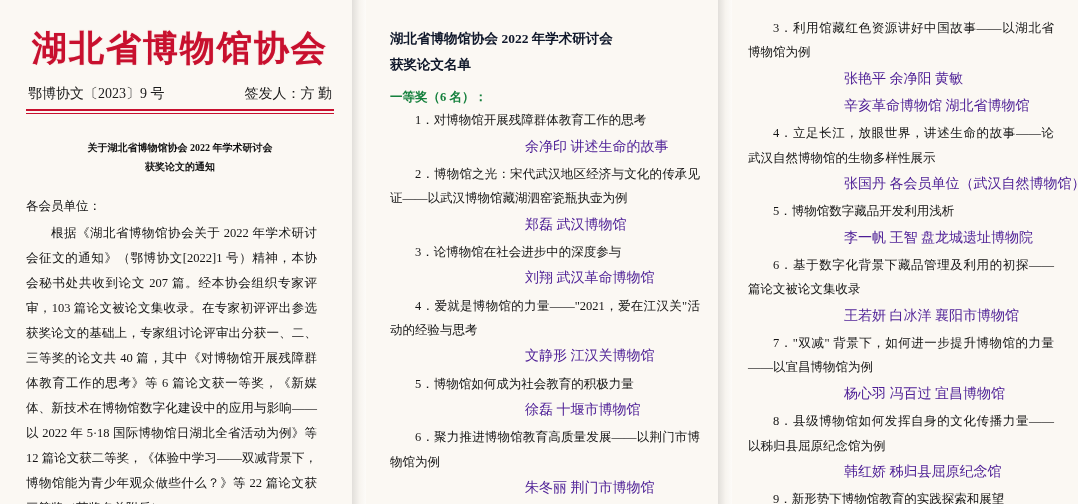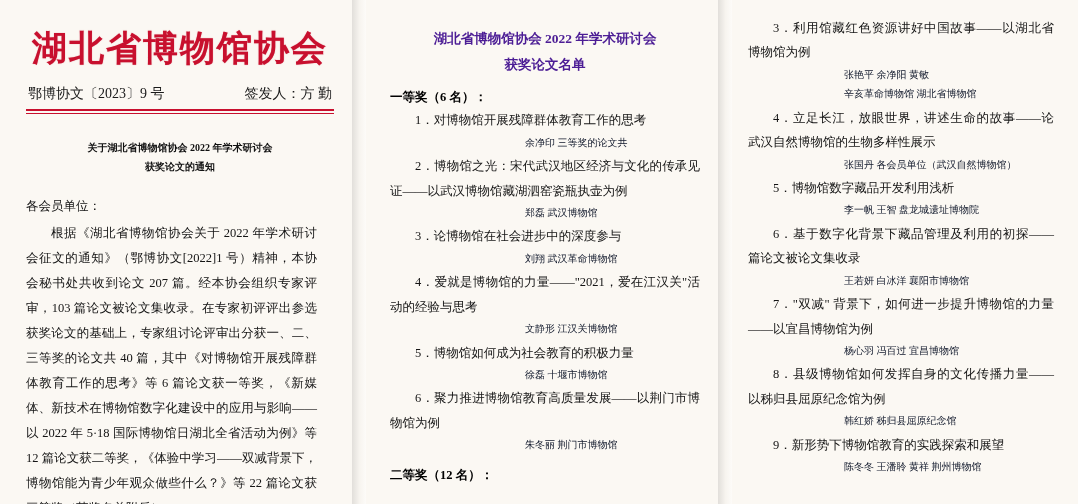--- a/index.html
+++ b/index.html
@@ -72,7 +72,7 @@
 
   
   .list-title{
-    text-align:center;font-size:13.5px;font-weight:bold;color:#4c1d95;
+    text-align:left;font-size:13.5px;font-weight:bold;color:#0f172a;
     line-height:1.9;
   }
   .sec{

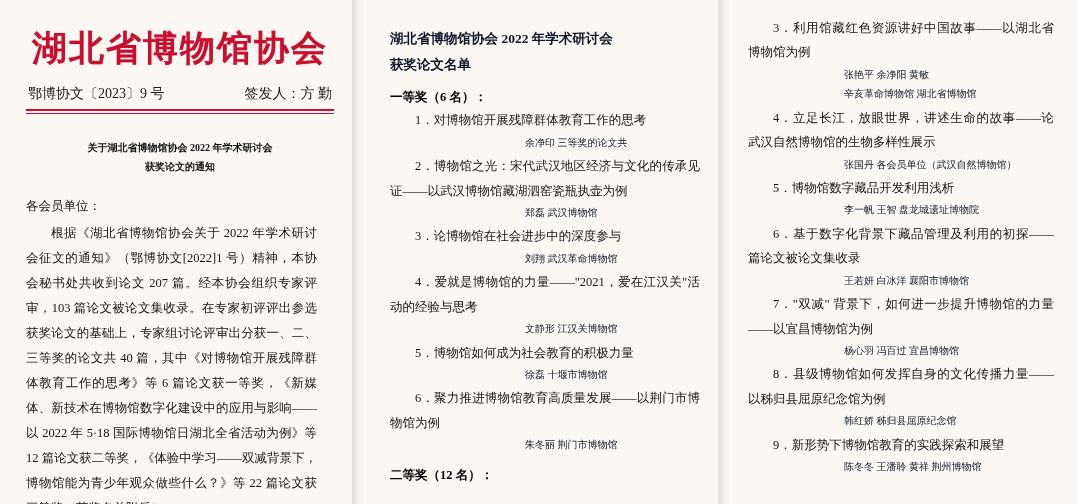--- a/index.html
+++ b/index.html
@@ -83,7 +83,7 @@
     text-indent:2em;text-align:justify;
   }
   .author{
-    font-size:10px;color:#0f172a;line-height:1.95;
+    font-size:14px;color:#4c1d95;line-height:1.95;
     padding-left:120px;white-space:nowrap;
   }
   .author.wide{padding-left:96px;}

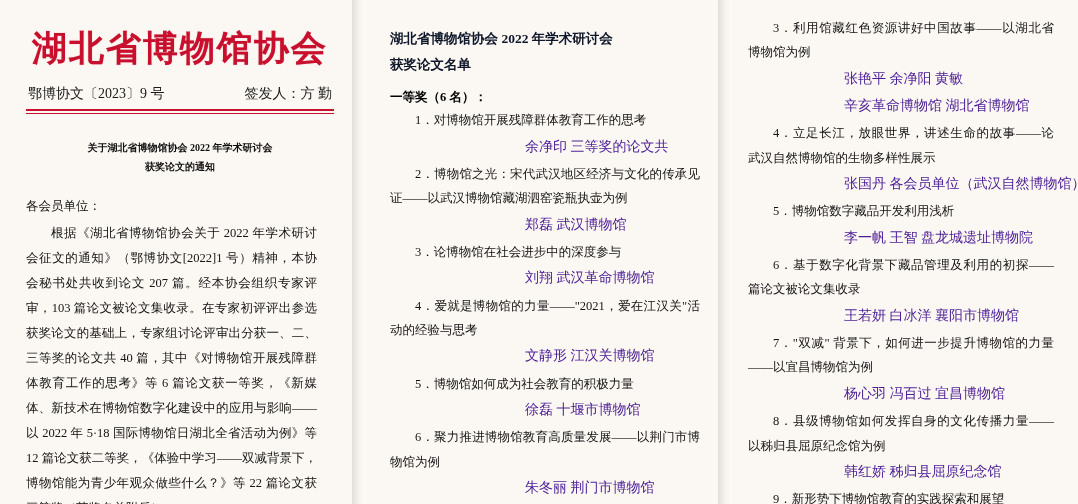--- a/index.html
+++ b/index.html
@@ -76,7 +76,7 @@
     line-height:1.9;
   }
   .sec{
-    font-size:12.5px;color:#000000;margin-top:12px;font-weight:bold;
+    font-size:12.5px;color:#15803d;margin-top:12px;font-weight:bold;
   }
   .item{
     font-size:12.5px;color:#141414;line-height:1.95;margin-top:2px;

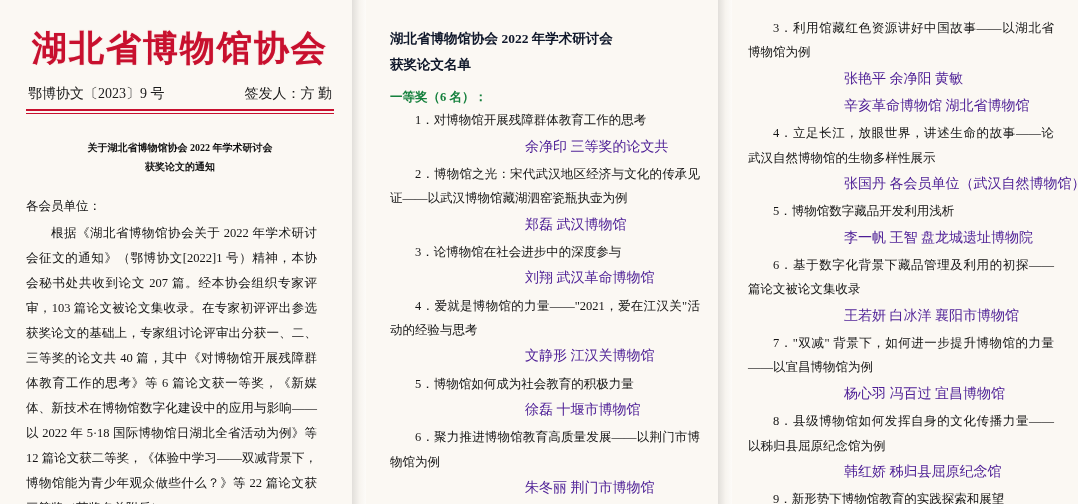--- a/index.html
+++ b/index.html
@@ -128,7 +128,7 @@
     <div class="item">
       <span>1．</span><span>对博物馆开展残障群体教育工作的思考</span>
     </div>
-    <div class="author mid">余净印  三等奖的论文共</div>
+    <div class="author mid">余净印  讲述生命的故事</div>
 
     <div class="item">
       <span>2．</span><span>博物馆之光：宋代武汉地区经济与文化的传承见证——以武汉博物馆藏湖泗窑瓷瓶执壶为例</span>

